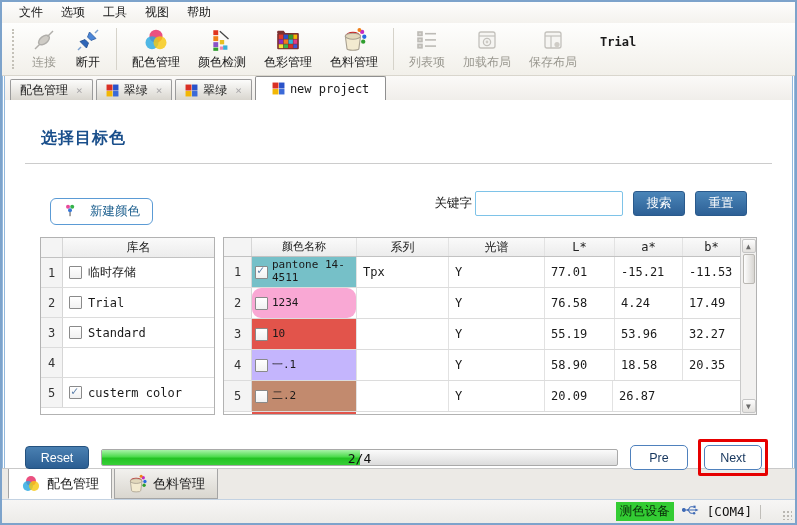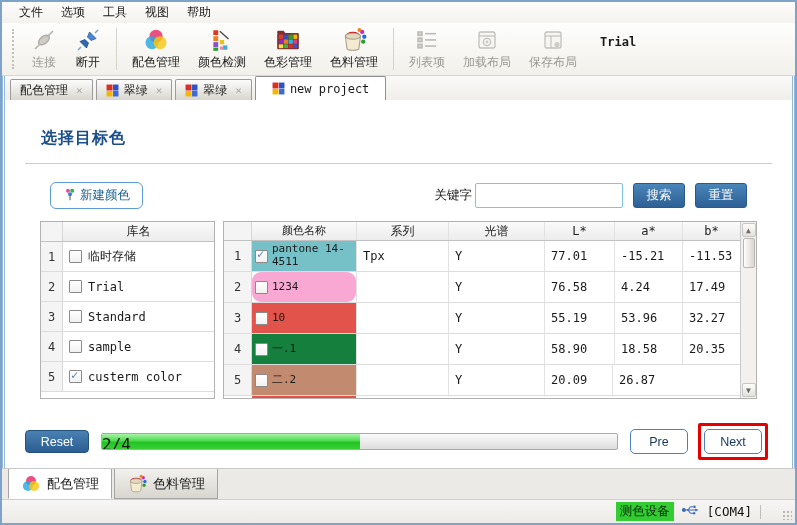--- a/index.html
+++ b/index.html
@@ -36,7 +36,7 @@
   .title-divider { border:none; border-top:1px solid #cccccc; margin:14px 20px 0 20px; }
 
   .controls-row { display:flex; align-items:center; margin:18px 45px 0 45px; }
-  .btn-newcolor { display:flex; align-items:center; gap:3px; height:27px; padding:0 12px; background:#fff; border:1px solid #5b9bd5; border-radius:6px; color:#1c5f8e; font-size:12.5px; }
+  .btn-newcolor { display:flex; align-items:center; gap:13px; height:27px; padding:0 12px; background:#fff; border:1px solid #5b9bd5; border-radius:6px; color:#1c5f8e; font-size:12.5px;margin-top:16px; }
   .search-group { margin-left:auto; display:flex; align-items:center; }
   .kw-label { margin-right:3px; font-size:12.5px; }
   .kw-input { width:148px; height:25px; border:1px solid #7ec3e8; border-radius:2px; padding:0 5px; font:inherit; outline:none; }

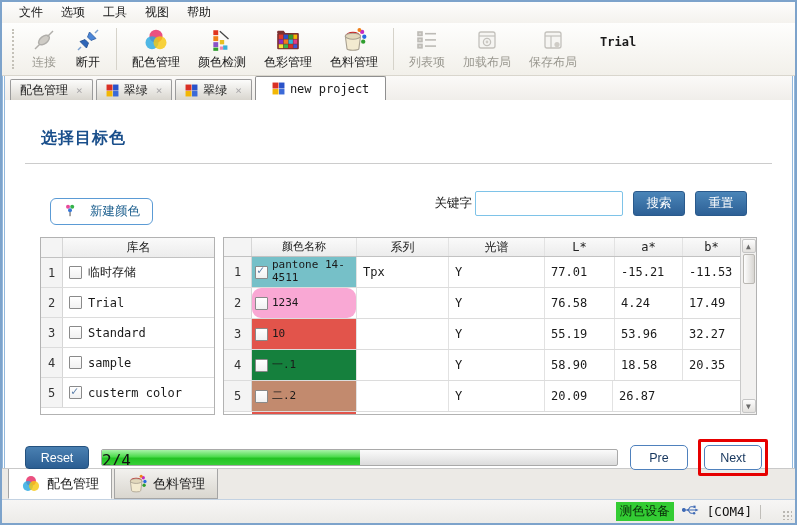--- a/index.html
+++ b/index.html
@@ -354,10 +354,6 @@
           </div>
           <div class="g-row">
             <div class="num-cell">4</div>
-            <div class="g-cell lib-name">
-                <span class="checkbox"></span>
-                <span>sample</span>
-              </div>
           </div>
           <div class="g-row">
             <div class="num-cell">5</div>

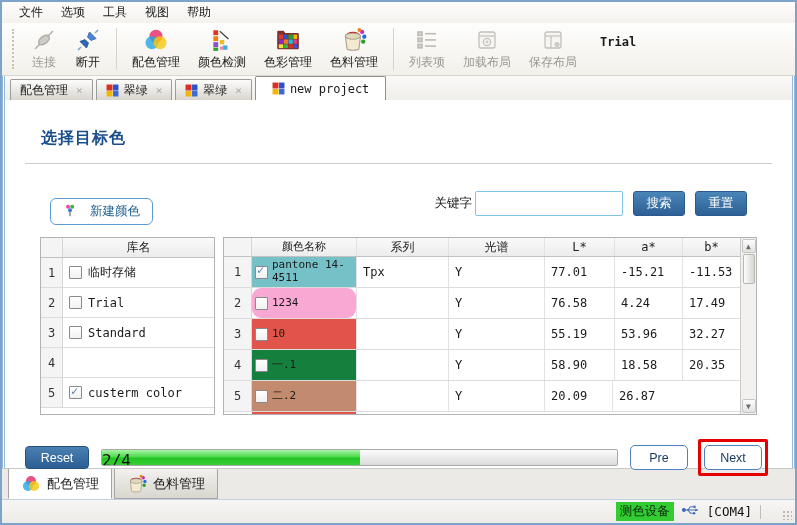--- a/index.html
+++ b/index.html
@@ -417,7 +417,7 @@
 
             <div class="g-row body">
               <div class="num-cell c-num">4</div>
-              <div class="g-cell c-name" style="background-color: #15803d;">
+              <div class="g-cell c-name" style="background-color: #c4b5fd;">
                   <span class="checkbox"></span>
                   <span>一.1</span>
                 </div>

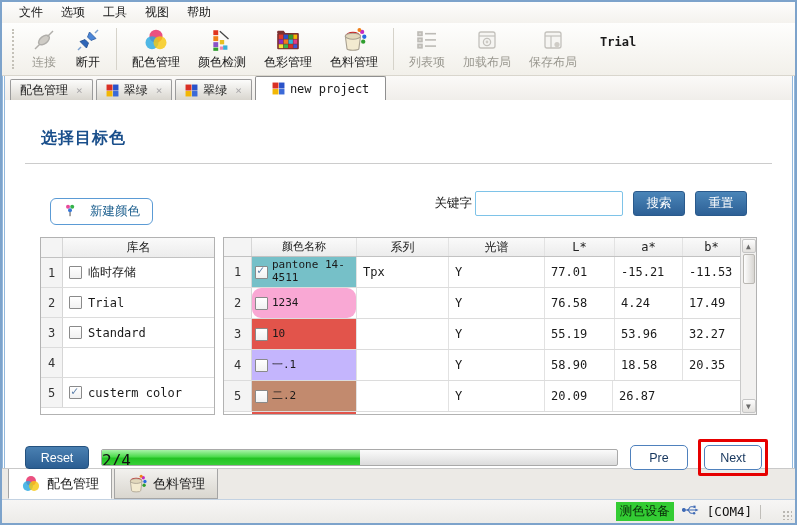--- a/index.html
+++ b/index.html
@@ -82,7 +82,7 @@
   .btn-reset { width:64px; height:23px; border:1px solid #24517e; border-radius:4px; background:linear-gradient(#4a80b2,#2b5e92); color:#fff; font-size:12.5px; }
   .progress { flex:1; height:17px; margin:0 12px; border:1px solid #a9a9a9; border-radius:2px; background:linear-gradient(#fbfbfb,#dcdcdc); position:relative; overflow:hidden; }
   .progress-fill { height:100%; background:linear-gradient(#a8f3a8 0%,#4ddb4d 45%,#24c324 55%,#37cf37 100%); }
-  .progress-label { position:absolute; left:0; right:0; top:1px; text-align:left; color:#111; font-size:16px; }
+  .progress-label { position:absolute; left:0; right:0; top:1px; text-align:center; color:#111; font-size:13px; }
   .btn-nav { width:58px; height:25px; background:#fff; border:1px solid #4f81bd; border-radius:5px; color:#17375e; font-size:12.5px; }
   .pre-btn { margin-right:10px; }
   .red-box { border:3px solid #e60000; border-radius:2px; padding:3px; display:inline-flex; }

